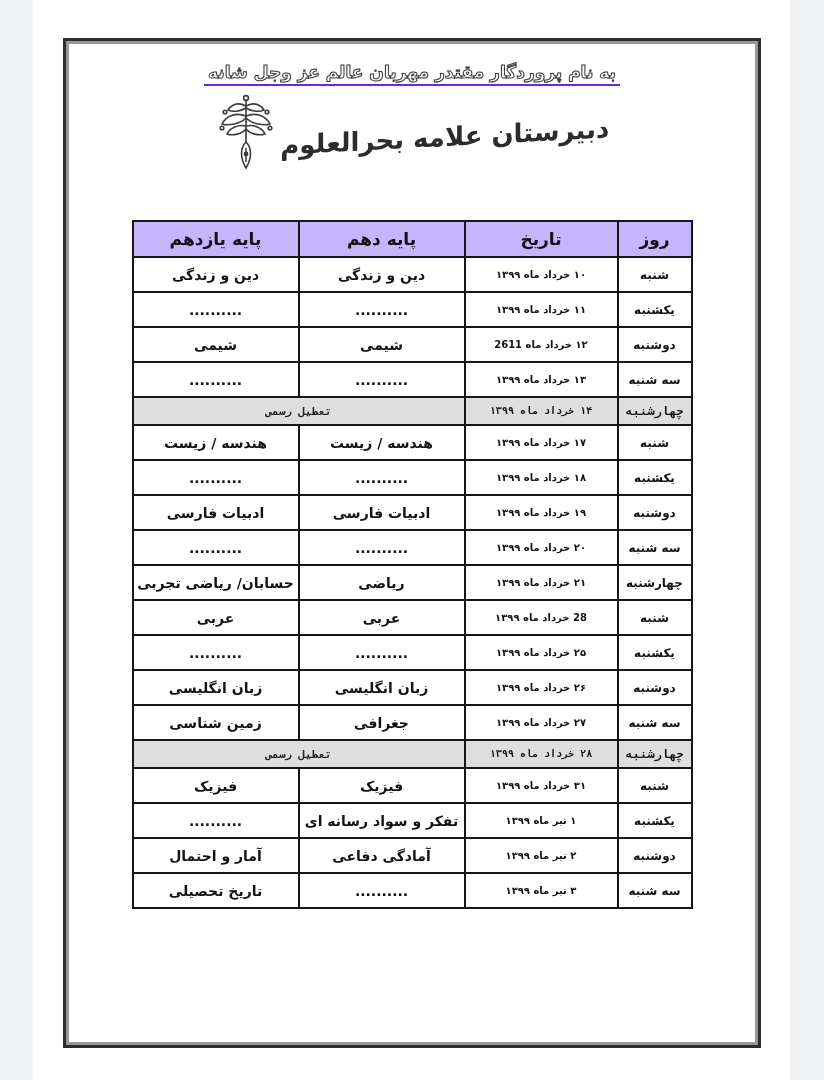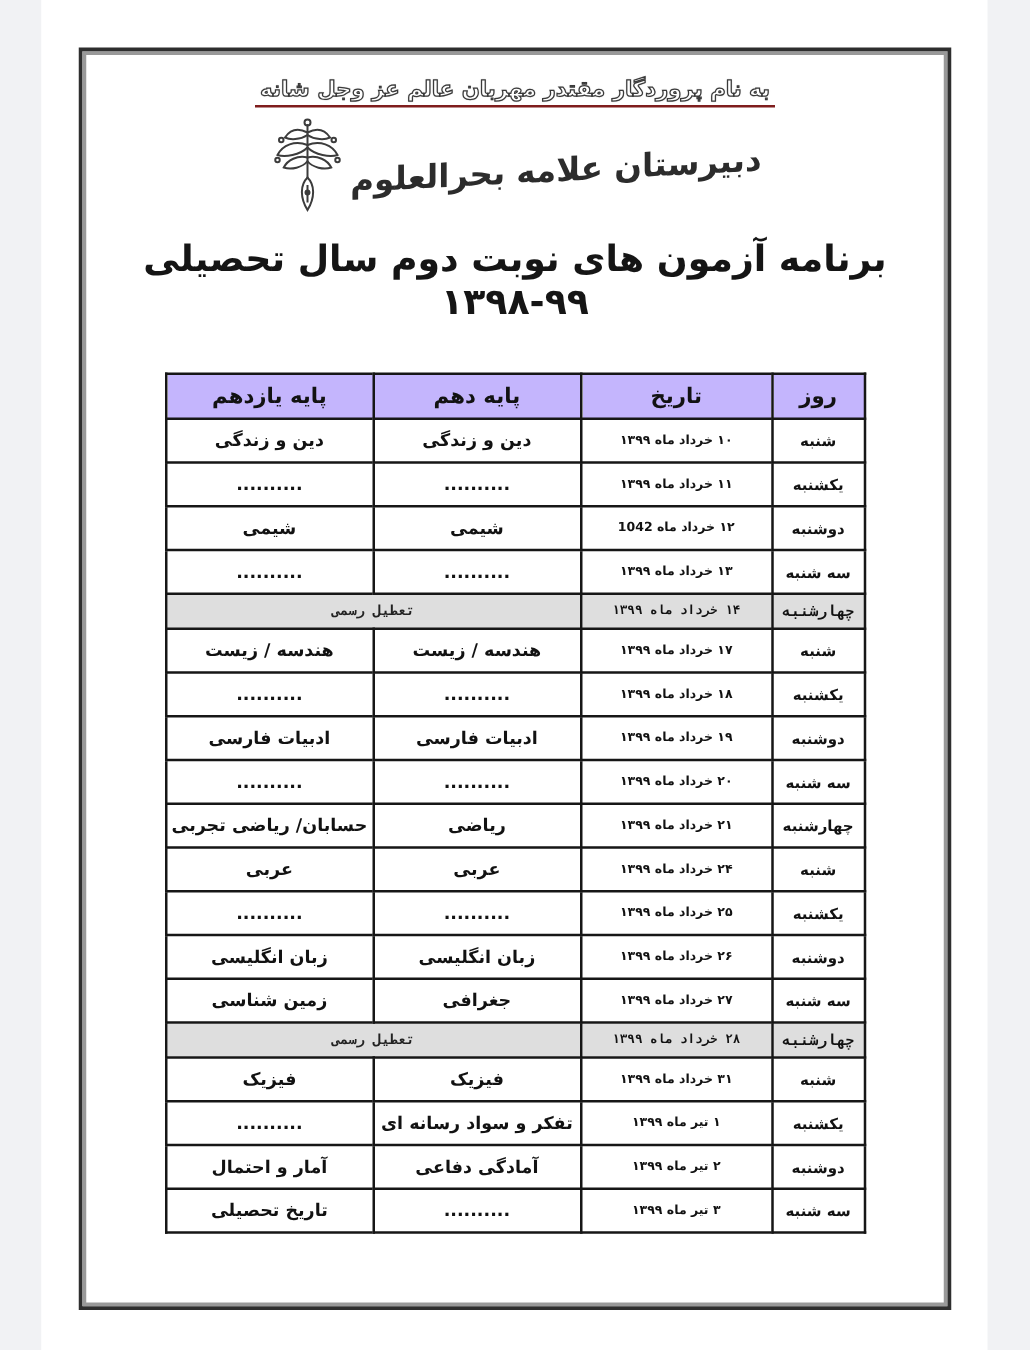--- a/index.html
+++ b/index.html
@@ -47,7 +47,7 @@
   }
   .bismillah span {
     display: inline-block;
-    border-bottom: 2px solid #7f1d1d;
+    border-bottom: 2px solid #6d28d9;
     padding: 0 4px 2px 4px;
   }
   .logo-row {

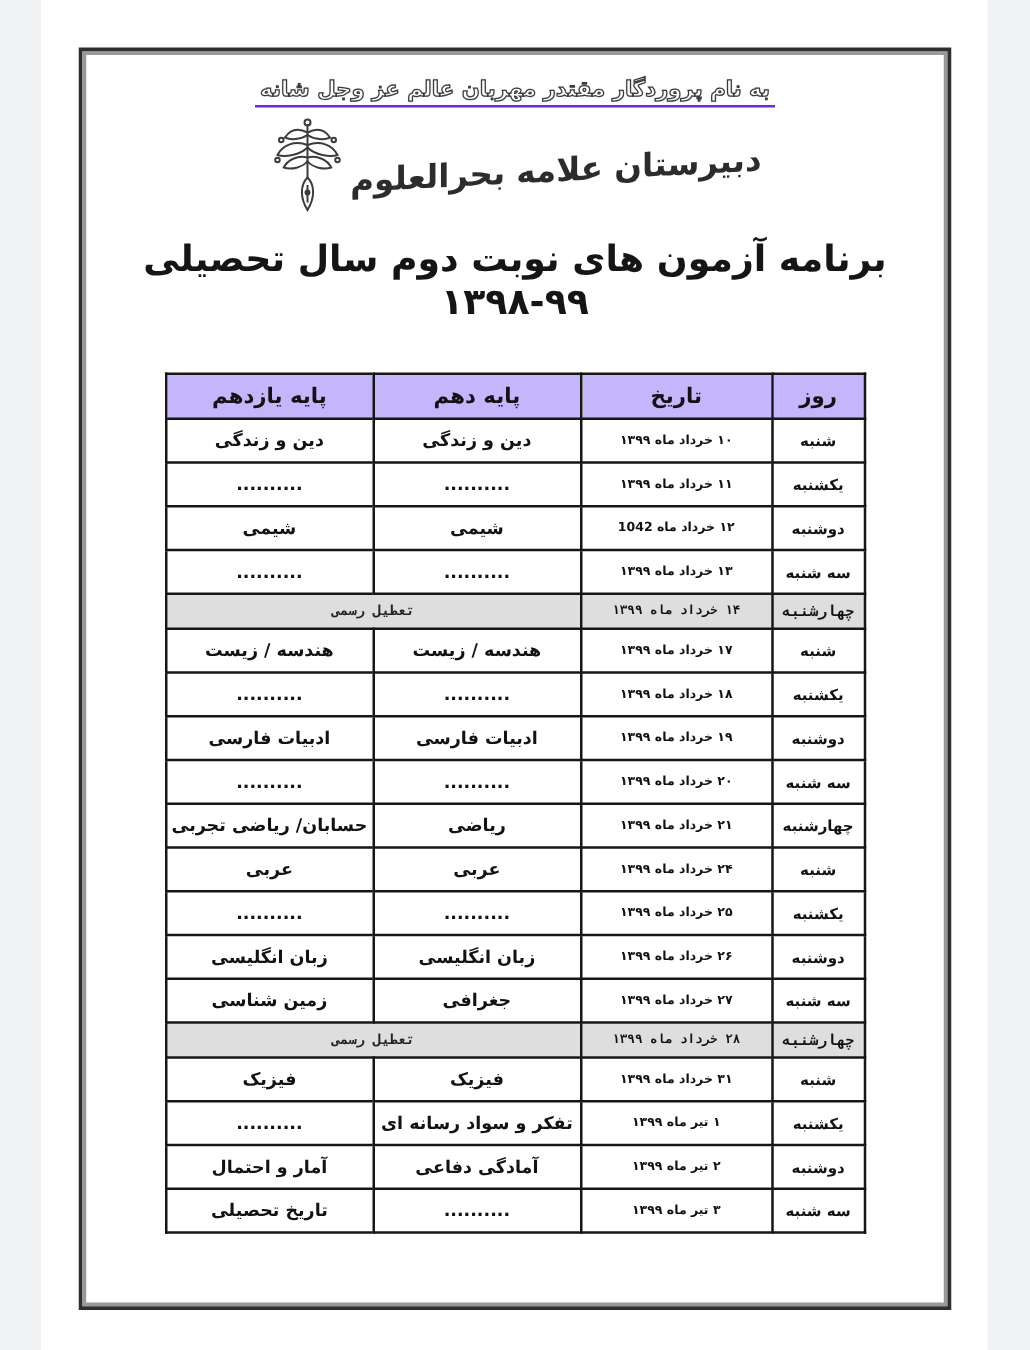--- a/index.html
+++ b/index.html
@@ -143,7 +143,6 @@
       </svg>
     </div>
 
-    <div class="doc-title">برنامه آزمون های نوبت دوم سال تحصیلی ۹۹-۱۳۹۸</div>
 
     <table class="schedule">
       <colgroup>

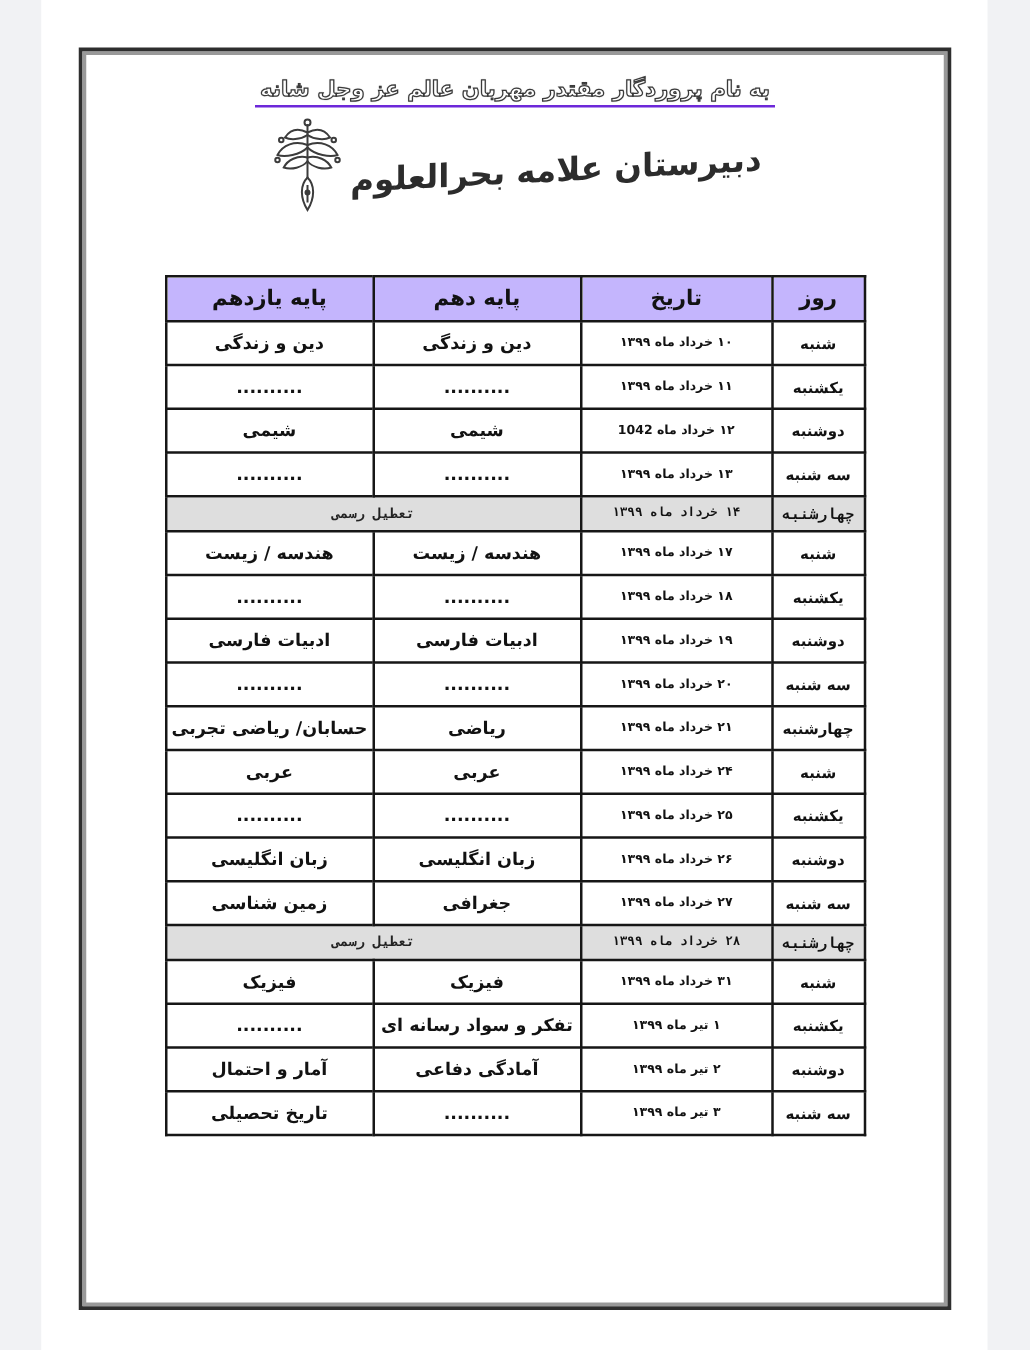--- a/index.html
+++ b/index.html
@@ -174,7 +174,7 @@
           </tr>
           <tr>
             <td class="day-cell">دوشنبه</td>
-            <td class="date-cell">۱۲ خرداد ماه 1042</td>
+            <td class="date-cell">۱۲ خرداد ماه 2611</td>
             <td class="subject-cell">شیمی</td>
             <td class="subject-cell">شیمی</td>
           </tr>

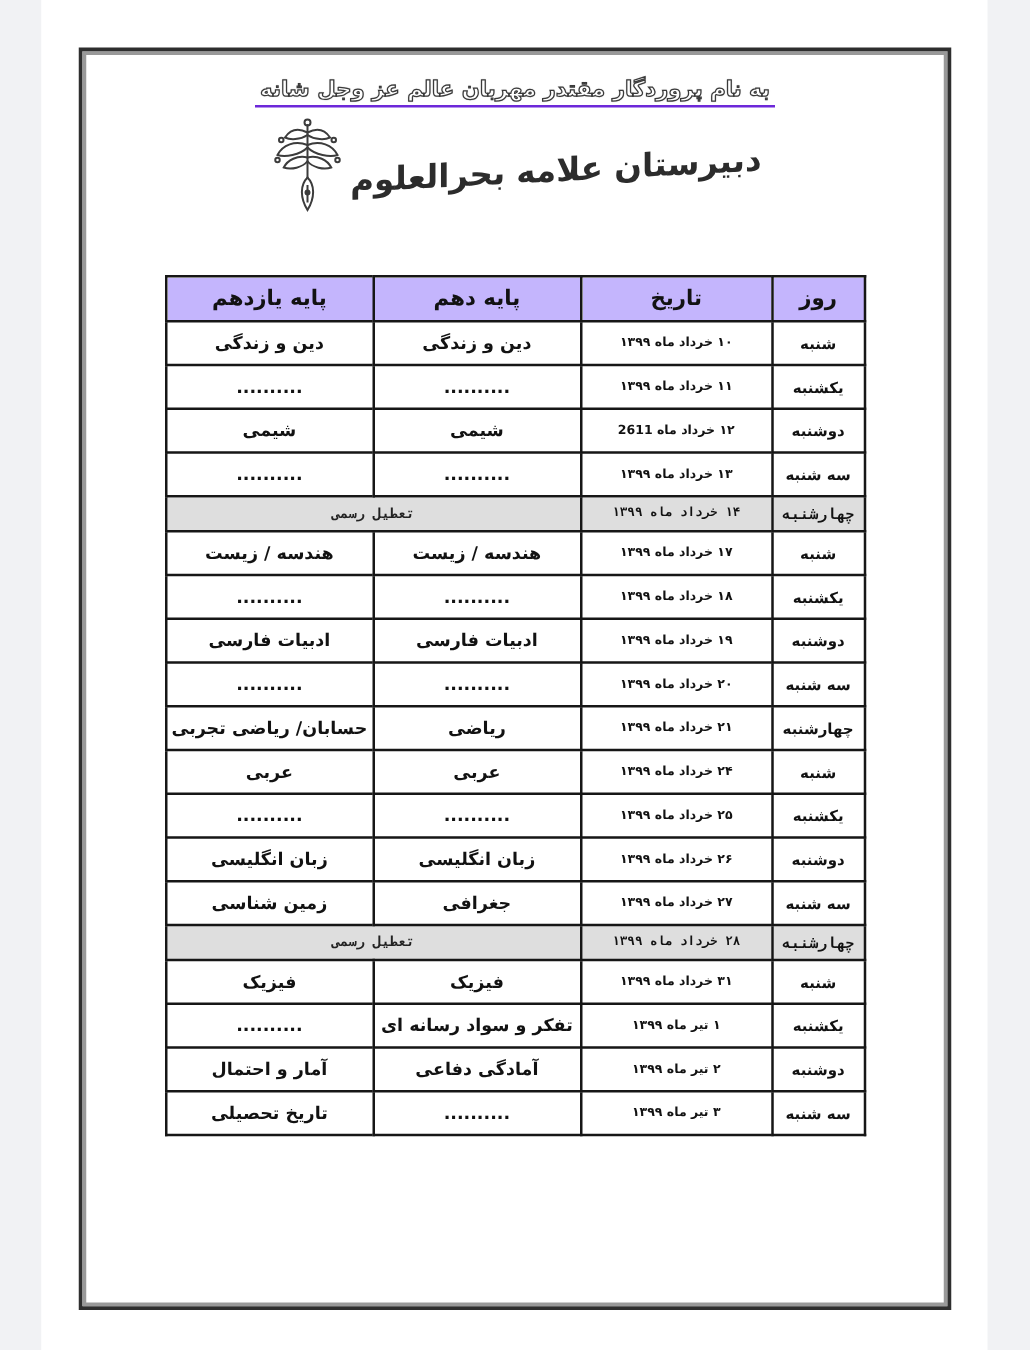--- a/index.html
+++ b/index.html
@@ -221,7 +221,7 @@
           </tr>
           <tr>
             <td class="day-cell">شنبه</td>
-            <td class="date-cell">۲۴ خرداد ماه ۱۳۹۹</td>
+            <td class="date-cell">28 خرداد ماه ۱۳۹۹</td>
             <td class="subject-cell">عربی</td>
             <td class="subject-cell">عربی</td>
           </tr>

